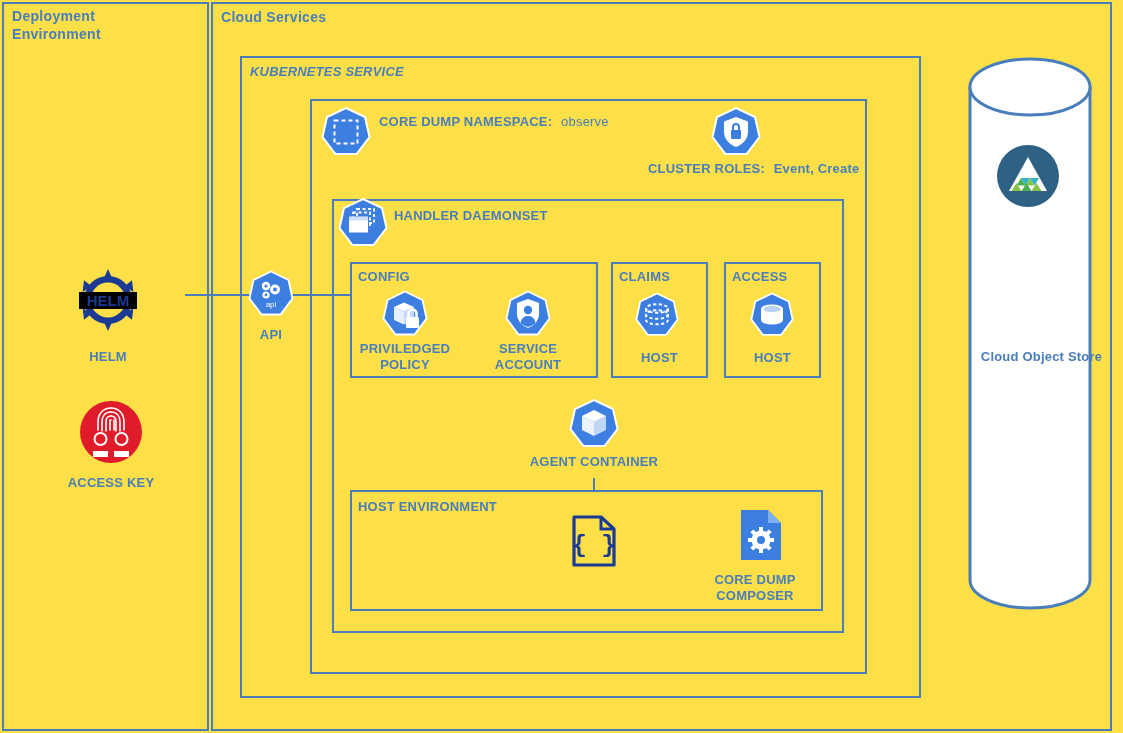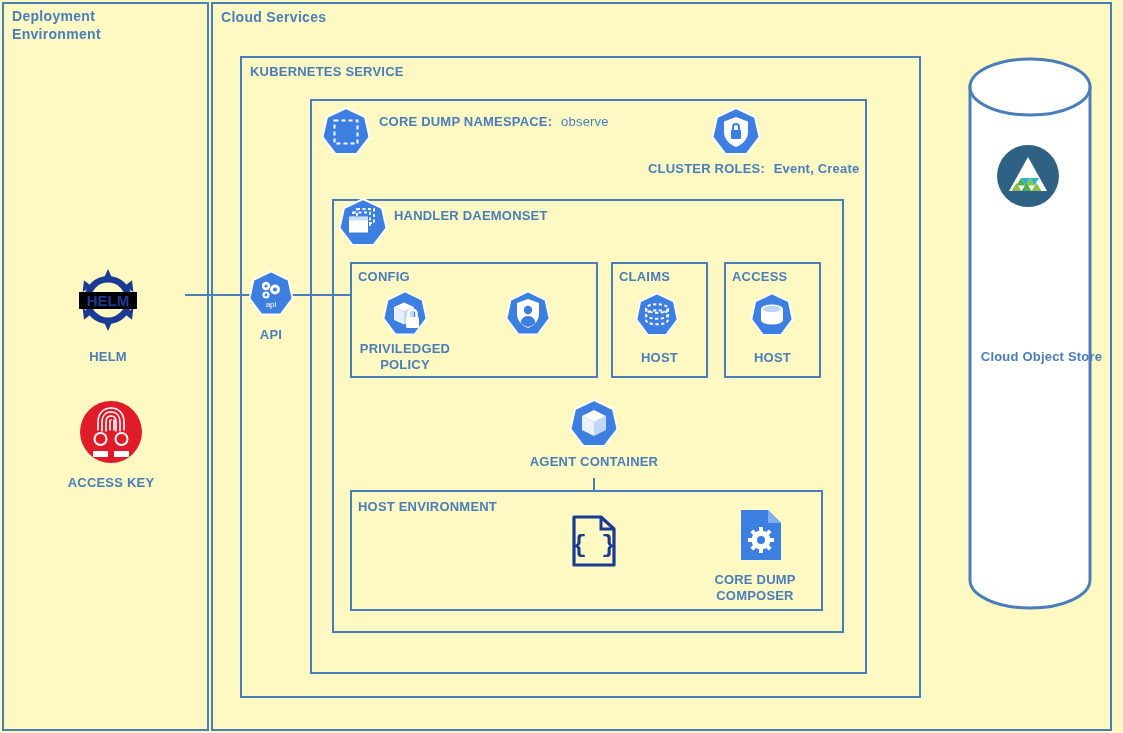--- a/index.html
+++ b/index.html
@@ -12,7 +12,7 @@
     position: relative;
     width: 1123px;
     height: 733px;
-    background: #fef9c3;
+    background: #fde047;
     font-family: "Liberation Sans", sans-serif;
     overflow: hidden;
   }

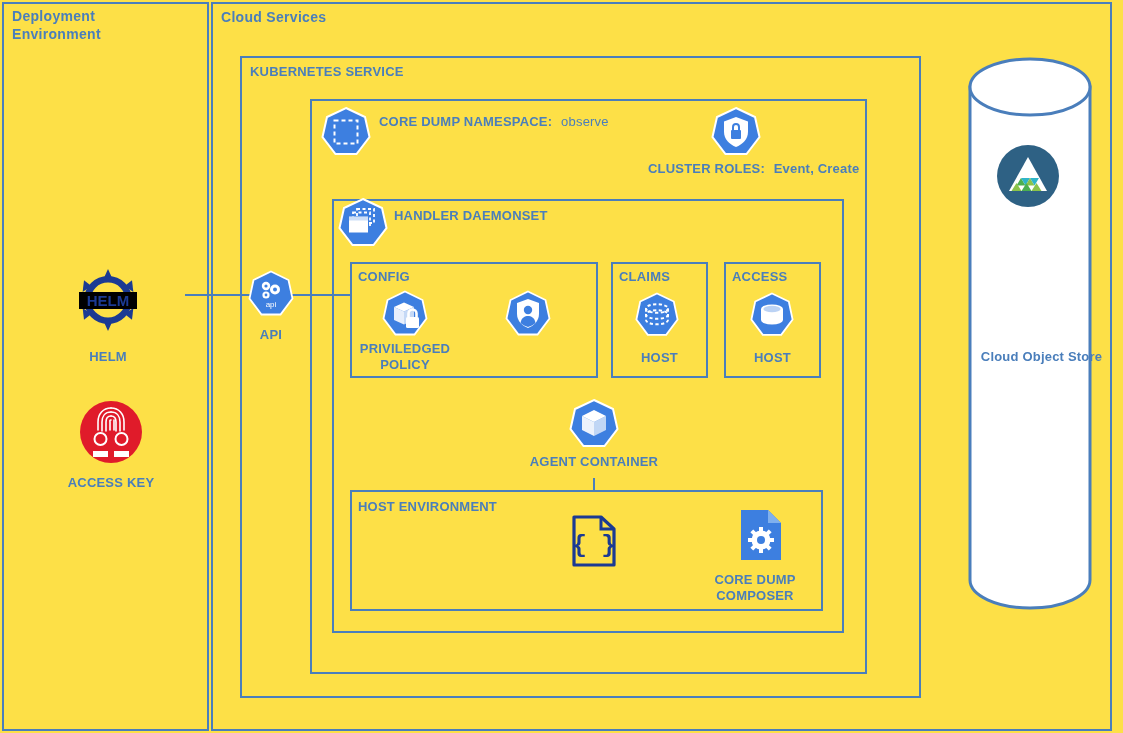--- a/index.html
+++ b/index.html
@@ -129,7 +129,7 @@
   <div class="title grp-title" style="left:221px; top:9px;">Cloud Services</div>
 
   <div class="box" style="left:240px; top:56px; width:681px; height:642px;"></div>
-  <div class="title sub-title" style="left:250px; top:64px;">KUBERNETES SERVICE</div>
+  <div class="title sub-title" style="left:250px; top:64px;font-style:italic;">KUBERNETES SERVICE</div>
 
   <div class="box" style="left:310px; top:99px; width:557px; height:575px;"></div>
 

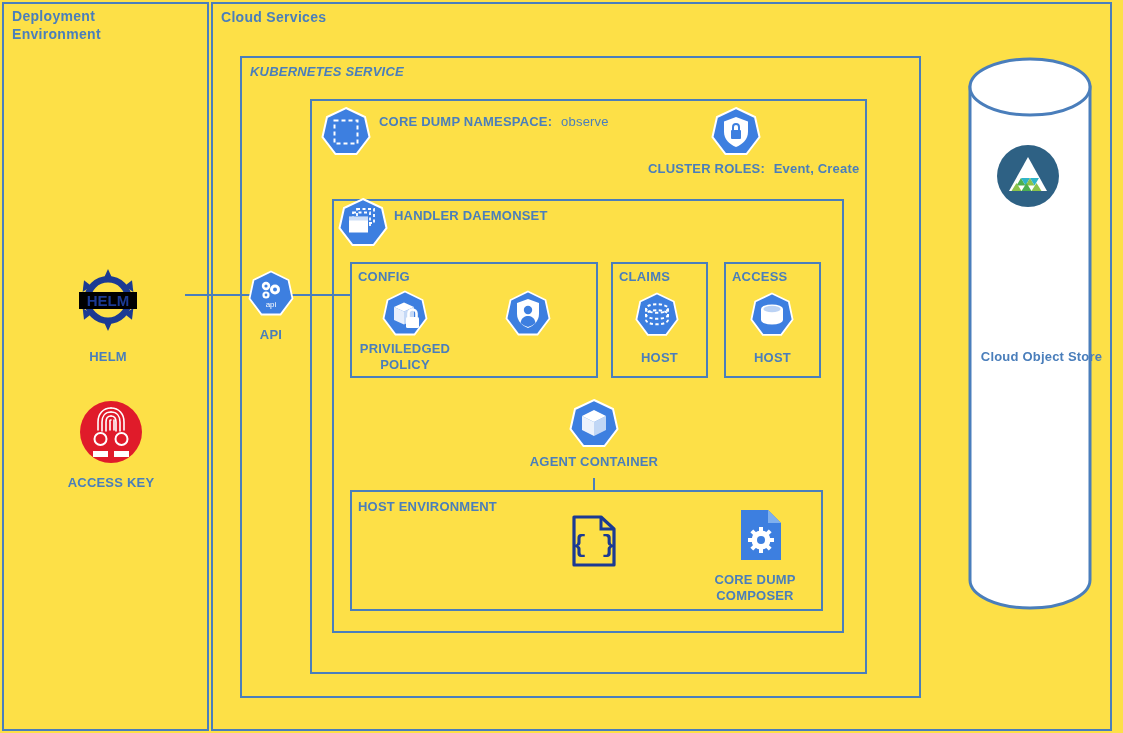--- a/index.html
+++ b/index.html
@@ -199,6 +199,10 @@
       <circle cx="24" cy="20" r="4.2" fill="#3d7fe0"></circle>
       <path d="M16.5 33 C17.5 27.5 21 26 24 26 C27 26 30.5 27.5 31.5 33 C29.5 35 26.5 36.3 24 37 C21.5 36.3 18.5 35 16.5 33 Z" fill="#3d7fe0"></path>
     </svg>
+  </div>
+  <div class="caption" style="left:468px; top:341px; width:120px;">
+    <div>SERVICE</div>
+    <div>ACCOUNT</div>
   </div>
 
   <div class="box box-thin" style="left:611px; top:262px; width:97px; height:116px;"></div>

